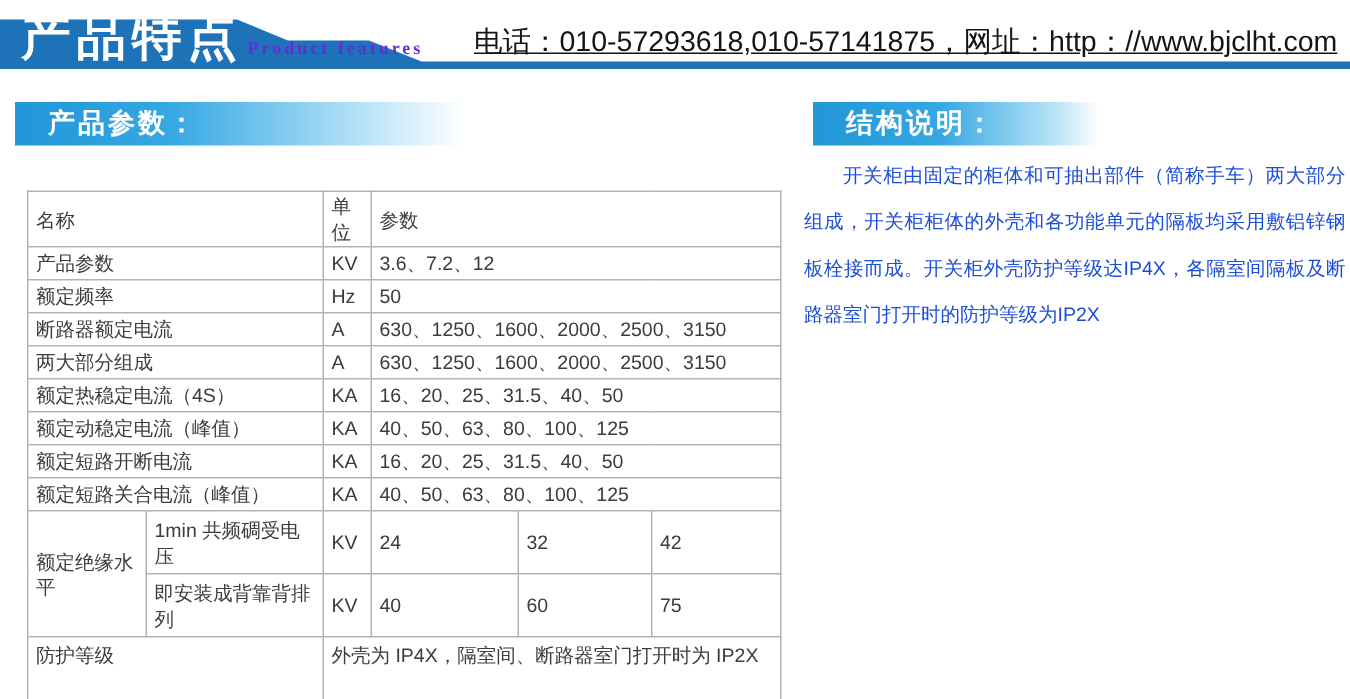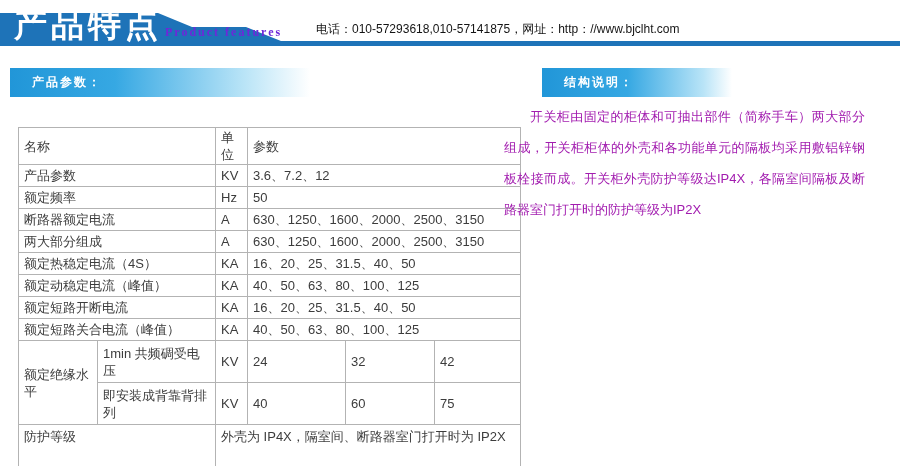--- a/index.html
+++ b/index.html
@@ -21,7 +21,7 @@
   }
   .contact{
     position:absolute;left:316px;top:19px;color:#141414;
-    font-size:12px;line-height:20px;white-space:nowrap;
+    font-size:19px;line-height:20px;white-space:nowrap;text-decoration:underline;
   }
   
   .band{

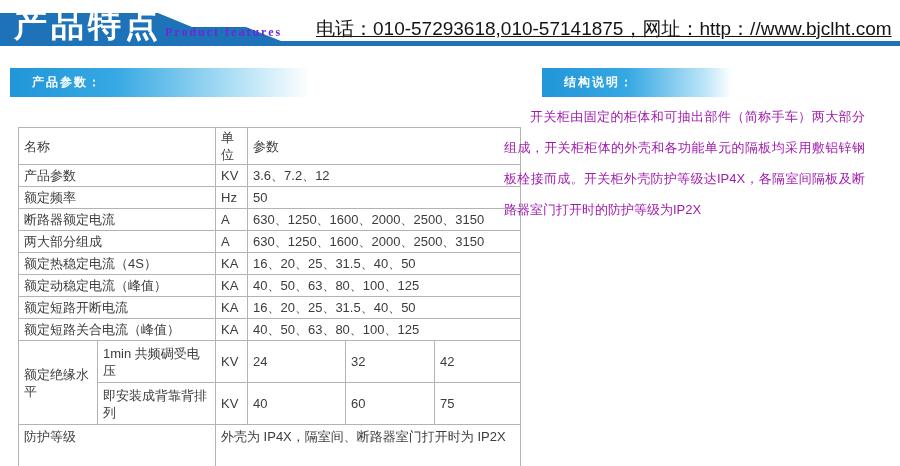--- a/index.html
+++ b/index.html
@@ -26,7 +26,7 @@
   
   .band{
     position:absolute;top:68px;height:29px;line-height:29px;
-    color:#ffffff;font-size:12px;font-weight:bold;letter-spacing:2px;
+    color:#ffffff;font-size:18px;font-weight:bold;letter-spacing:2px;
     padding-left:22px;box-sizing:border-box;
   }
   .band-left{

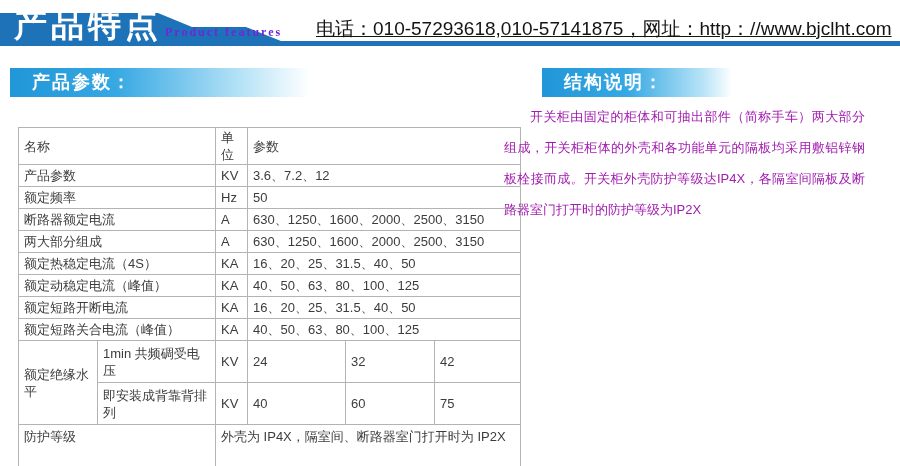--- a/index.html
+++ b/index.html
@@ -52,8 +52,8 @@
   .spec-table tr.last td{height:41px;vertical-align:top;padding-top:3px;}
   
   .right-col{
-    position:absolute;left:504px;top:101px;width:361px;
-    font-size:13px;line-height:31px;color:#a21caf;text-align:justify;
+    position:absolute;left:536px;top:101px;width:361px;
+    font-size:13px;line-height:31px;color:#1d4ed8;text-align:justify;
   }
   .right-col p{margin:0;text-indent:2em;}
 </style>

